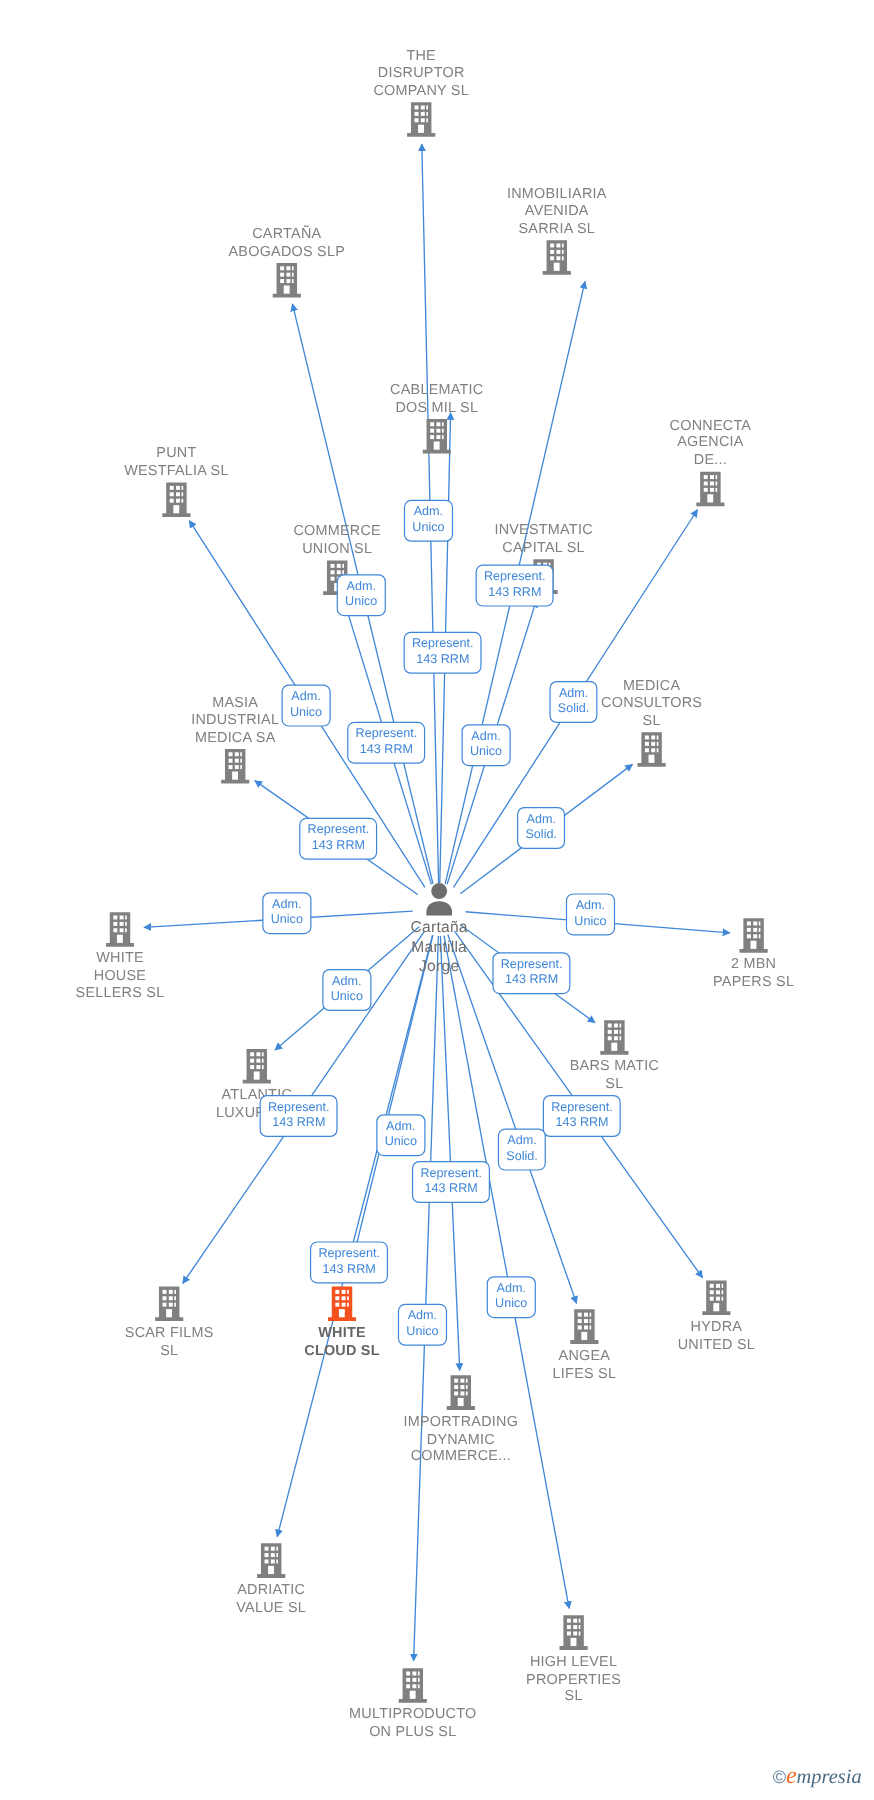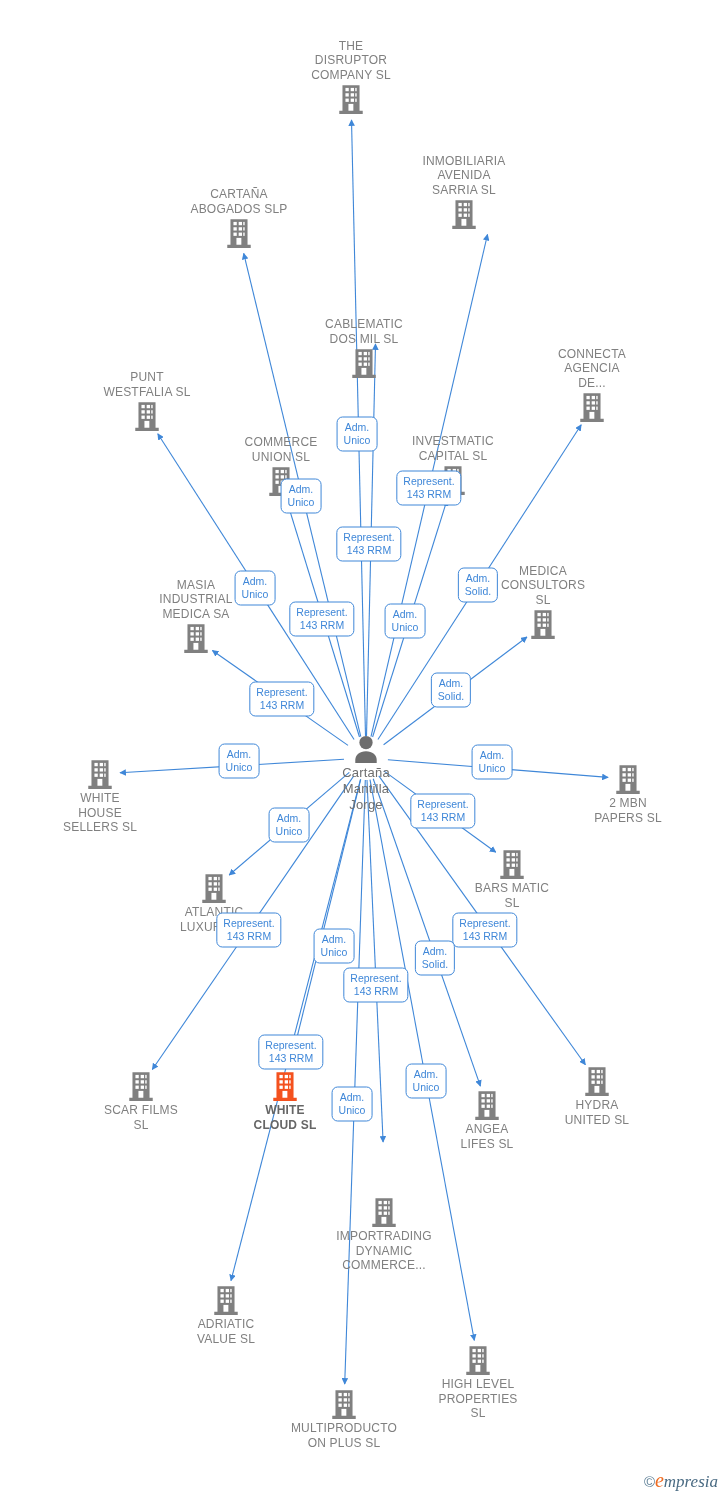--- a/index.html
+++ b/index.html
@@ -447,7 +447,7 @@
         <span class="nlabel">HYDRA
 UNITED  SL</span>
       </div>
-      <div class="node below" style="left: 384px; top: 1196px; text-align: center;">
+      <div class="node below" style="left: 384px; top: 1144px; text-align: center;">
         <span class="glyph"><svg width="26" height="32" viewBox="0 0 24 30" aria-hidden="true">
             <path fill="#808080" d="M4 2h16v24h3v3H1v-3h3V2z"></path>
             <rect x="6.8" y="4.6" width="3.1" height="3.1" fill="#fff"></rect>

